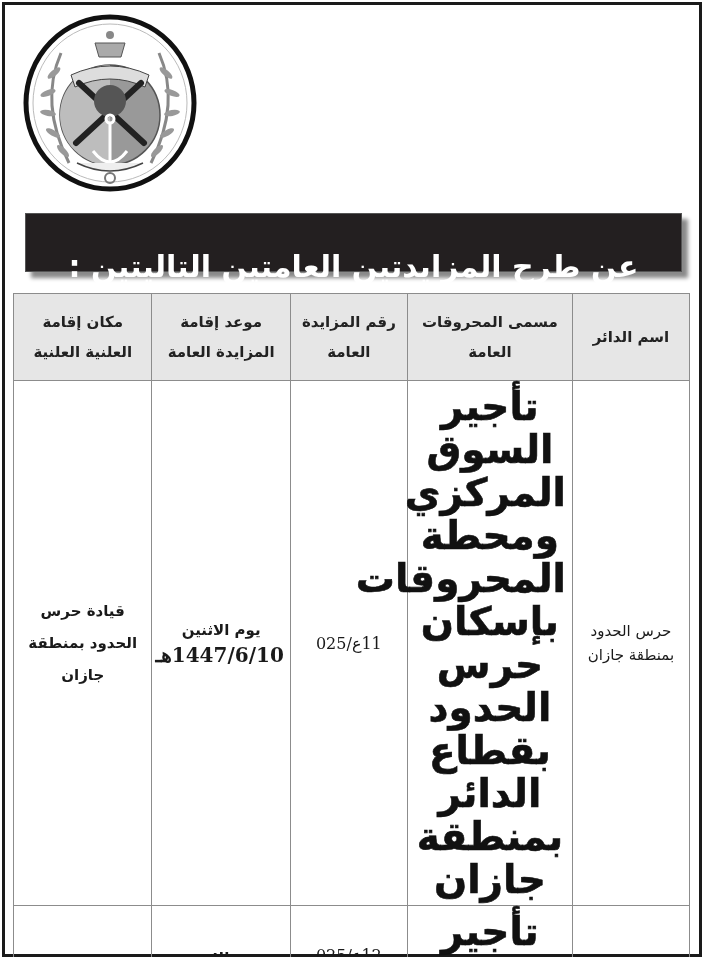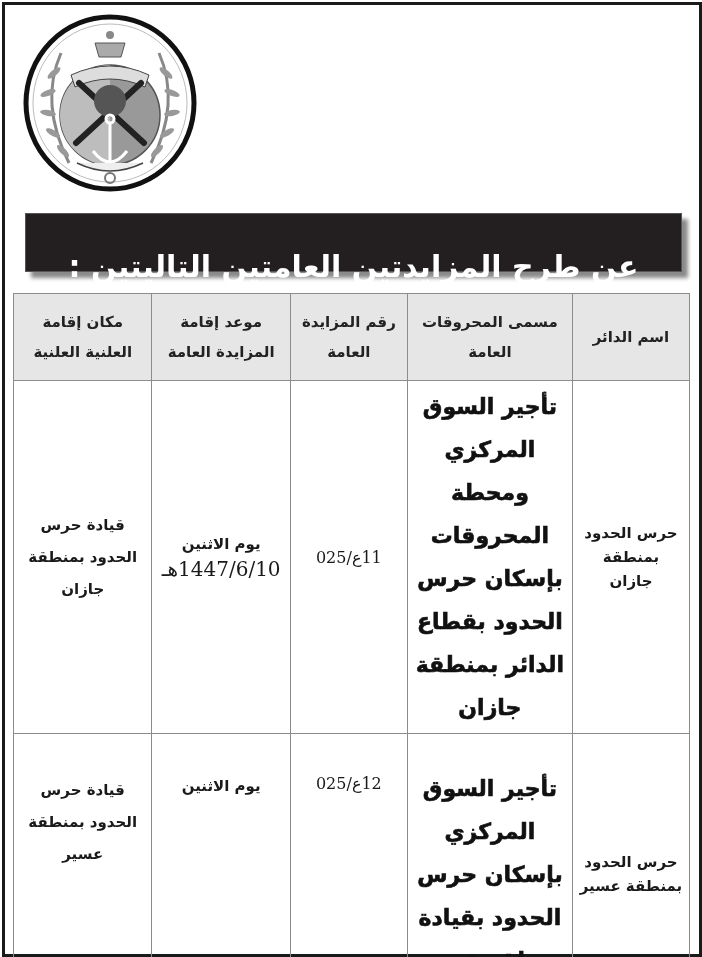--- a/index.html
+++ b/index.html
@@ -27,7 +27,7 @@
     table.bids th { background: #e6e6e6; font-size: 15px; font-weight: bold; line-height: 30px;
                     height: 78px; color: #222; }
     td.entity { font-size: 15px; font-weight: bold; line-height: 24px; }
-    td.name { font-size: 22px; font-weight: 900; line-height: 43px; color: #111;
+    td.name { font-size: 39px; font-weight: 900; line-height: 43px; color: #111;
               -webkit-text-stroke: 0.6px #111; }
     td.num { font-family: "DejaVu Serif", serif; font-size: 16px; }
     td.date .d1 { font-size: 15px; font-weight: bold; line-height: 24px; }

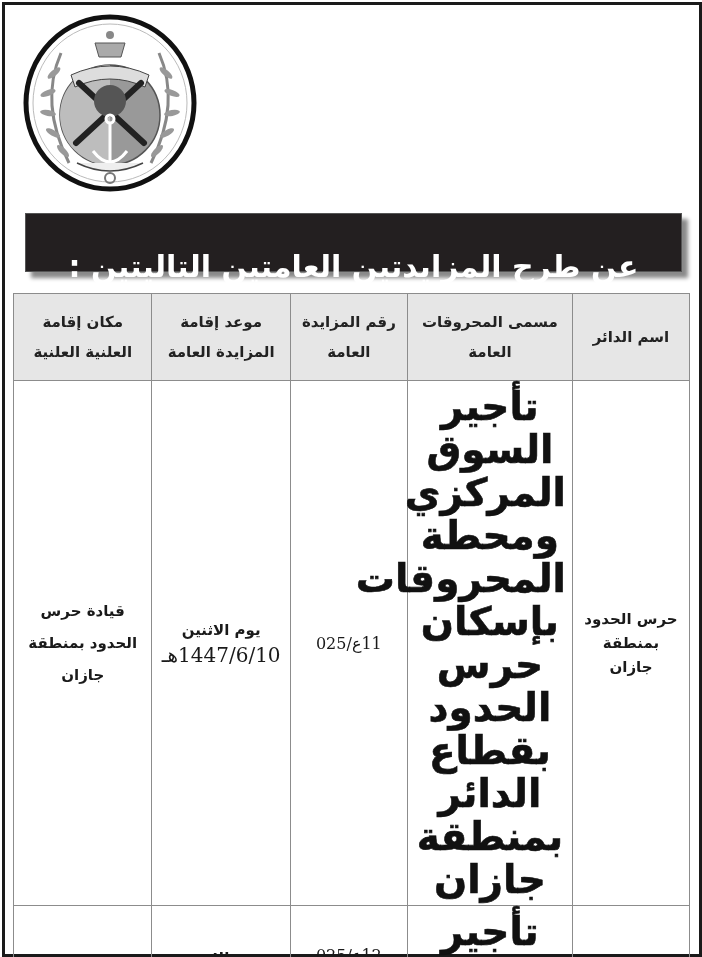--- a/index.html
+++ b/index.html
@@ -26,7 +26,7 @@
                  vertical-align: middle; padding: 4px 6px; }
     table.bids th { background: #e6e6e6; font-size: 15px; font-weight: bold; line-height: 30px;
                     height: 78px; color: #222; }
-    td.entity { font-size: 15px; font-weight: bold; line-height: 24px; }
+    td.entity { font-size: 15px; font-weight: normal; line-height: 24px; }
     td.name { font-size: 39px; font-weight: 900; line-height: 43px; color: #111;
               -webkit-text-stroke: 0.6px #111; }
     td.num { font-family: "DejaVu Serif", serif; font-size: 16px; }

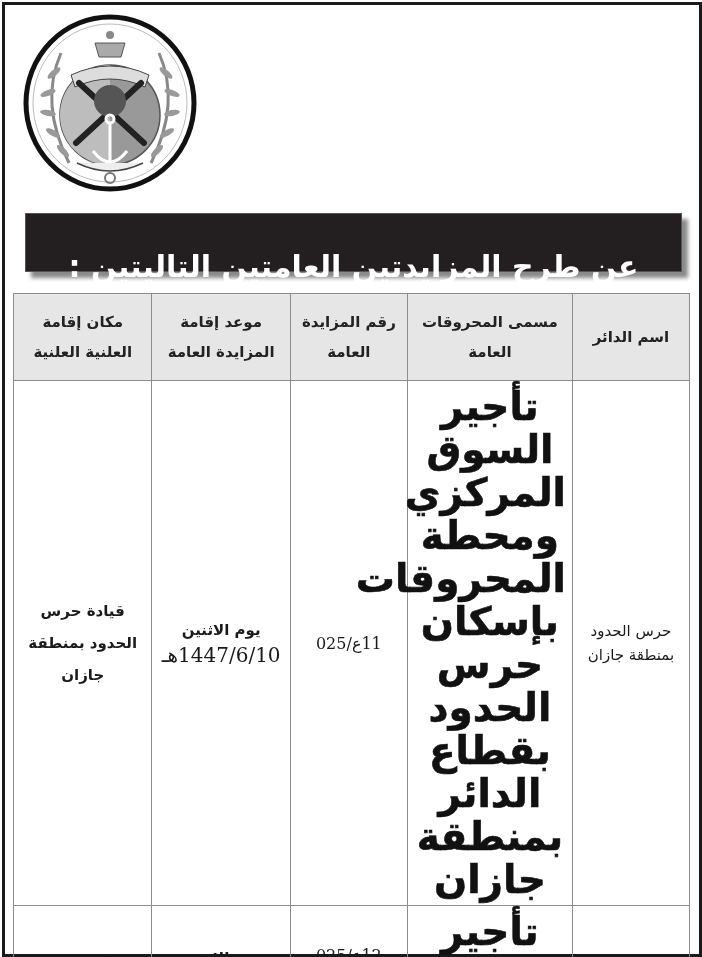--- a/index.html
+++ b/index.html
@@ -31,7 +31,7 @@
               -webkit-text-stroke: 0.6px #111; }
     td.num { font-family: "DejaVu Serif", serif; font-size: 16px; }
     td.date .d1 { font-size: 15px; font-weight: bold; line-height: 24px; }
-    td.date .d2 { font-family: "DejaVu Serif", serif; font-size: 20px; line-height: 26px; }
+    td.date .d2 { font-family: "DejaVu Serif", serif; font-size: 20px; line-height: 26px; font-weight: bold; }
     td.place { font-size: 15px; font-weight: bold; line-height: 32px; }
     .row1 td { height: 322px; }
     .row2 td { height: 236px; }

